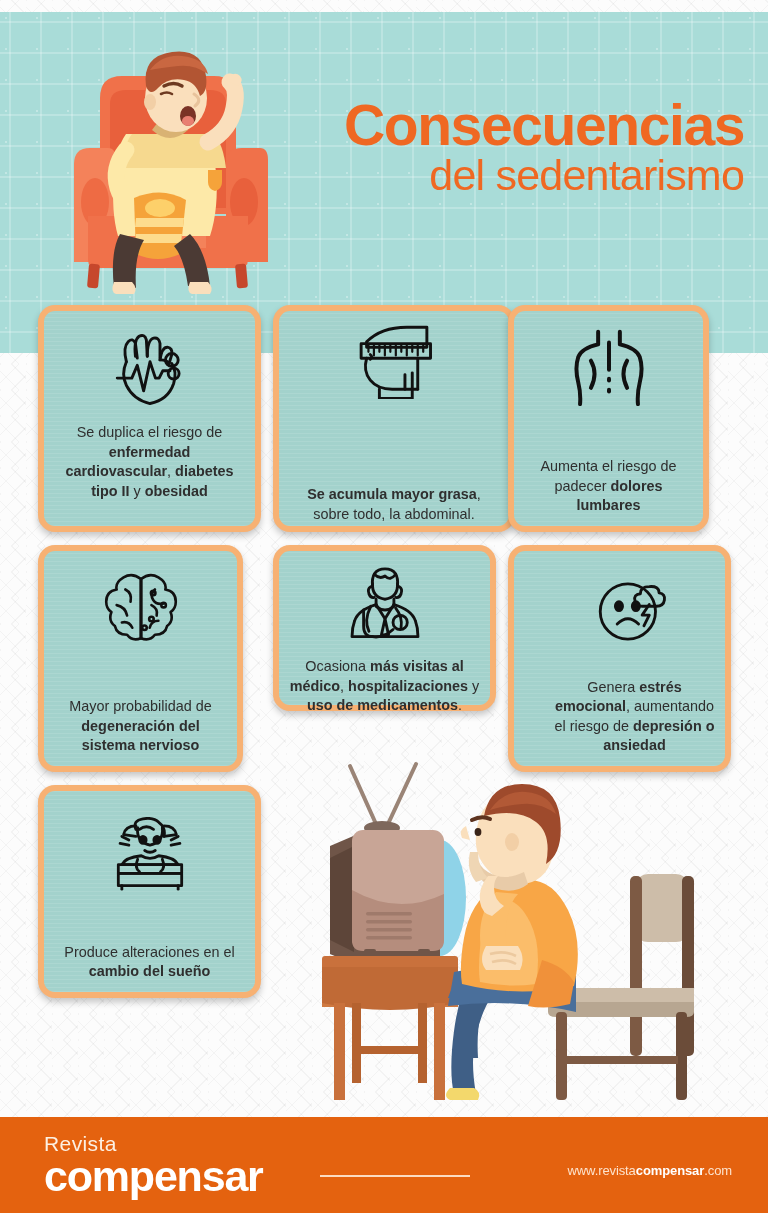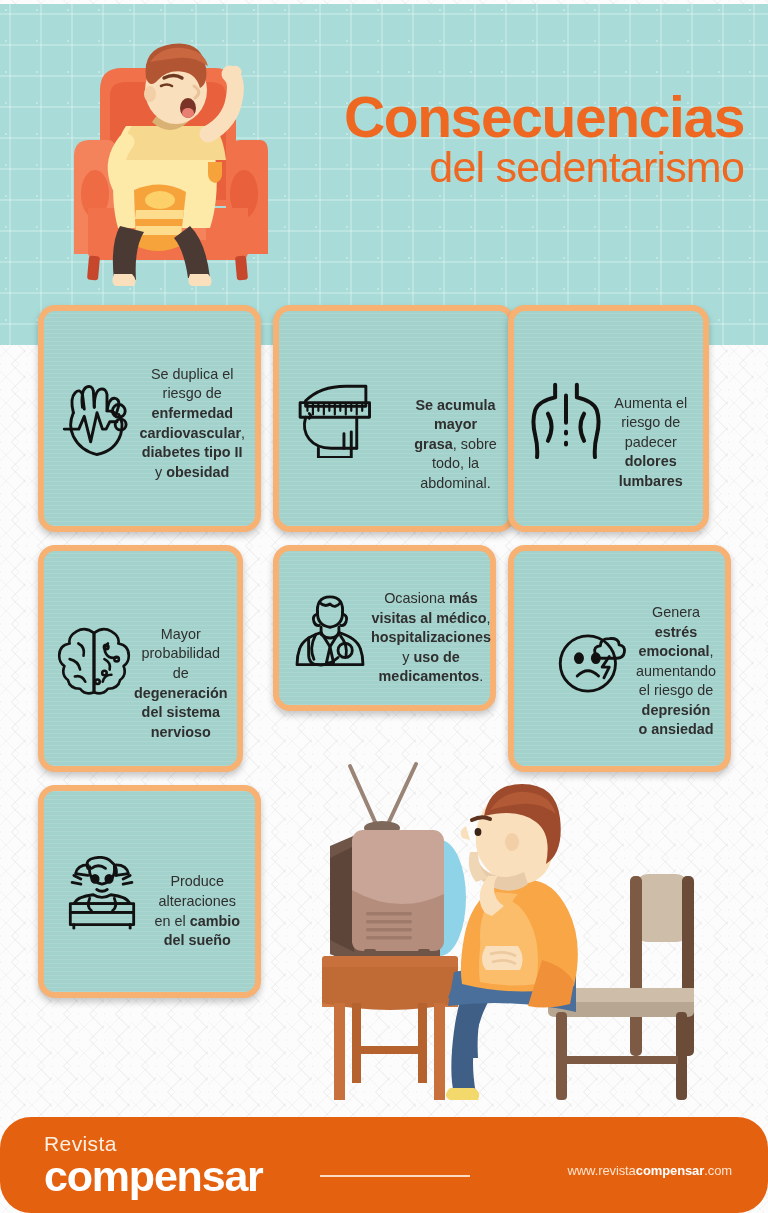--- a/index.html
+++ b/index.html
@@ -26,7 +26,7 @@
   }
   
   .header{
-    position:absolute;left:0;top:4px;width:768px;height:341px;
+    position:absolute;left:0;top:12px;width:768px;height:341px;
     background-color:#a9dcd8;
     overflow:hidden;z-index:2;
   }

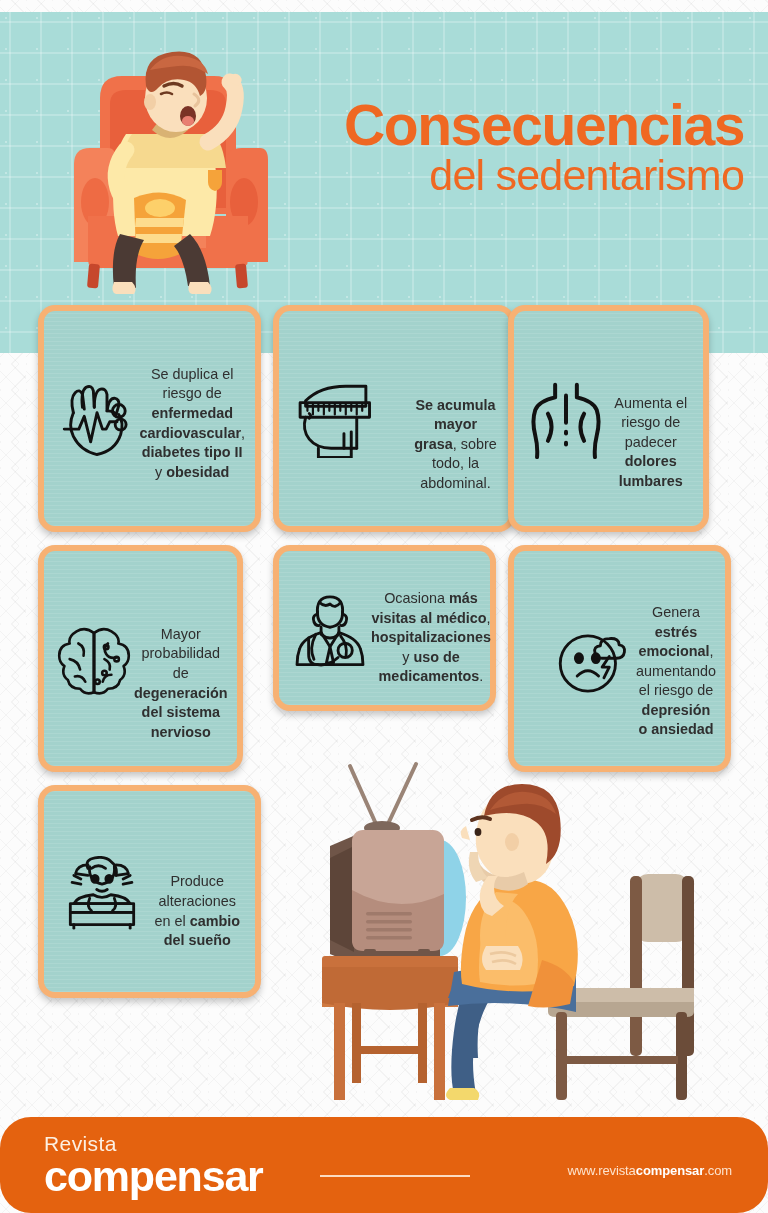--- a/index.html
+++ b/index.html
@@ -62,7 +62,7 @@
     border-radius:17px;
     box-sizing:border-box;
     box-shadow:0 4px 7px rgba(0,0,0,0.22);
-    display:flex;flex-direction:row;align-items:center;
+    display:flex;flex-direction:column;align-items:center;
     padding:12px 10px 10px 10px;
   }
   .card::after{

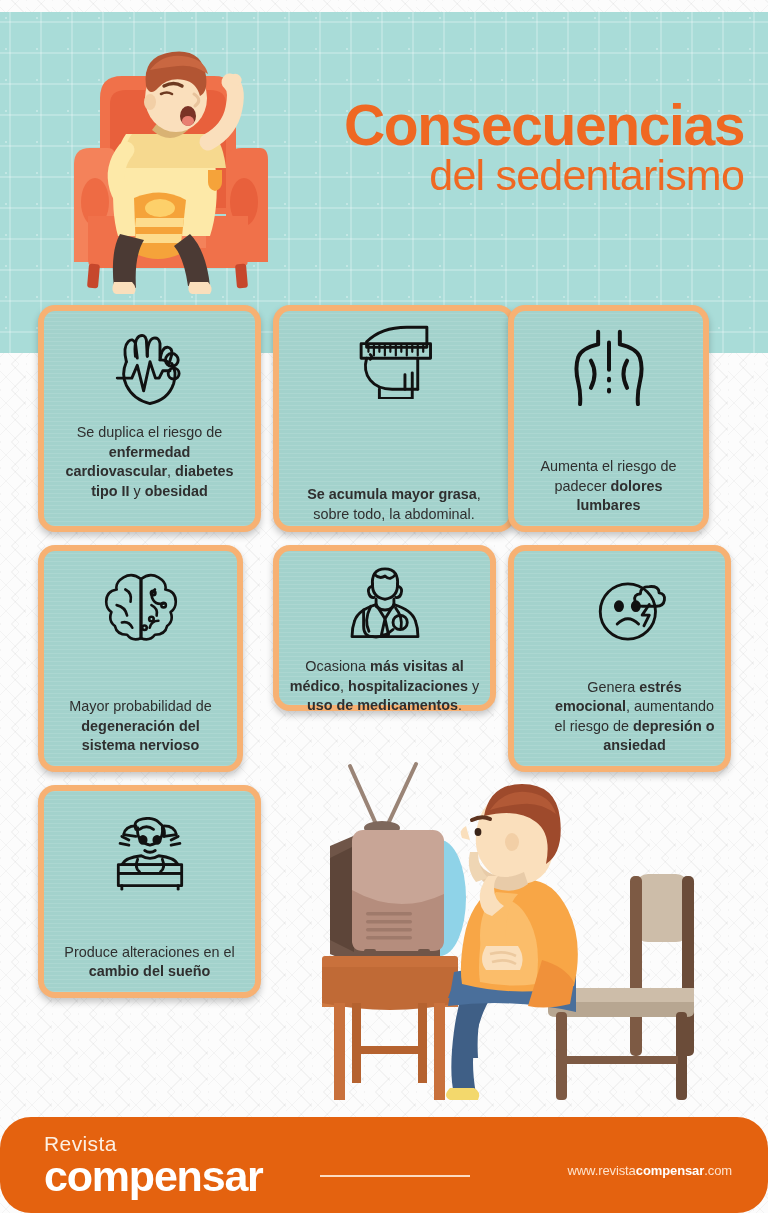--- a/index.html
+++ b/index.html
@@ -106,7 +106,7 @@
   
   .footer{
     position:absolute;left:0;bottom:0;width:768px;height:96px;
-    background:#e4620f;z-index:8;overflow:hidden;border-radius:31px;
+    background:#e4620f;z-index:8;overflow:hidden;
   }
   .footer-logo{position:absolute;left:44px;top:16px;color:#ffffff;}
   .logo-top{

